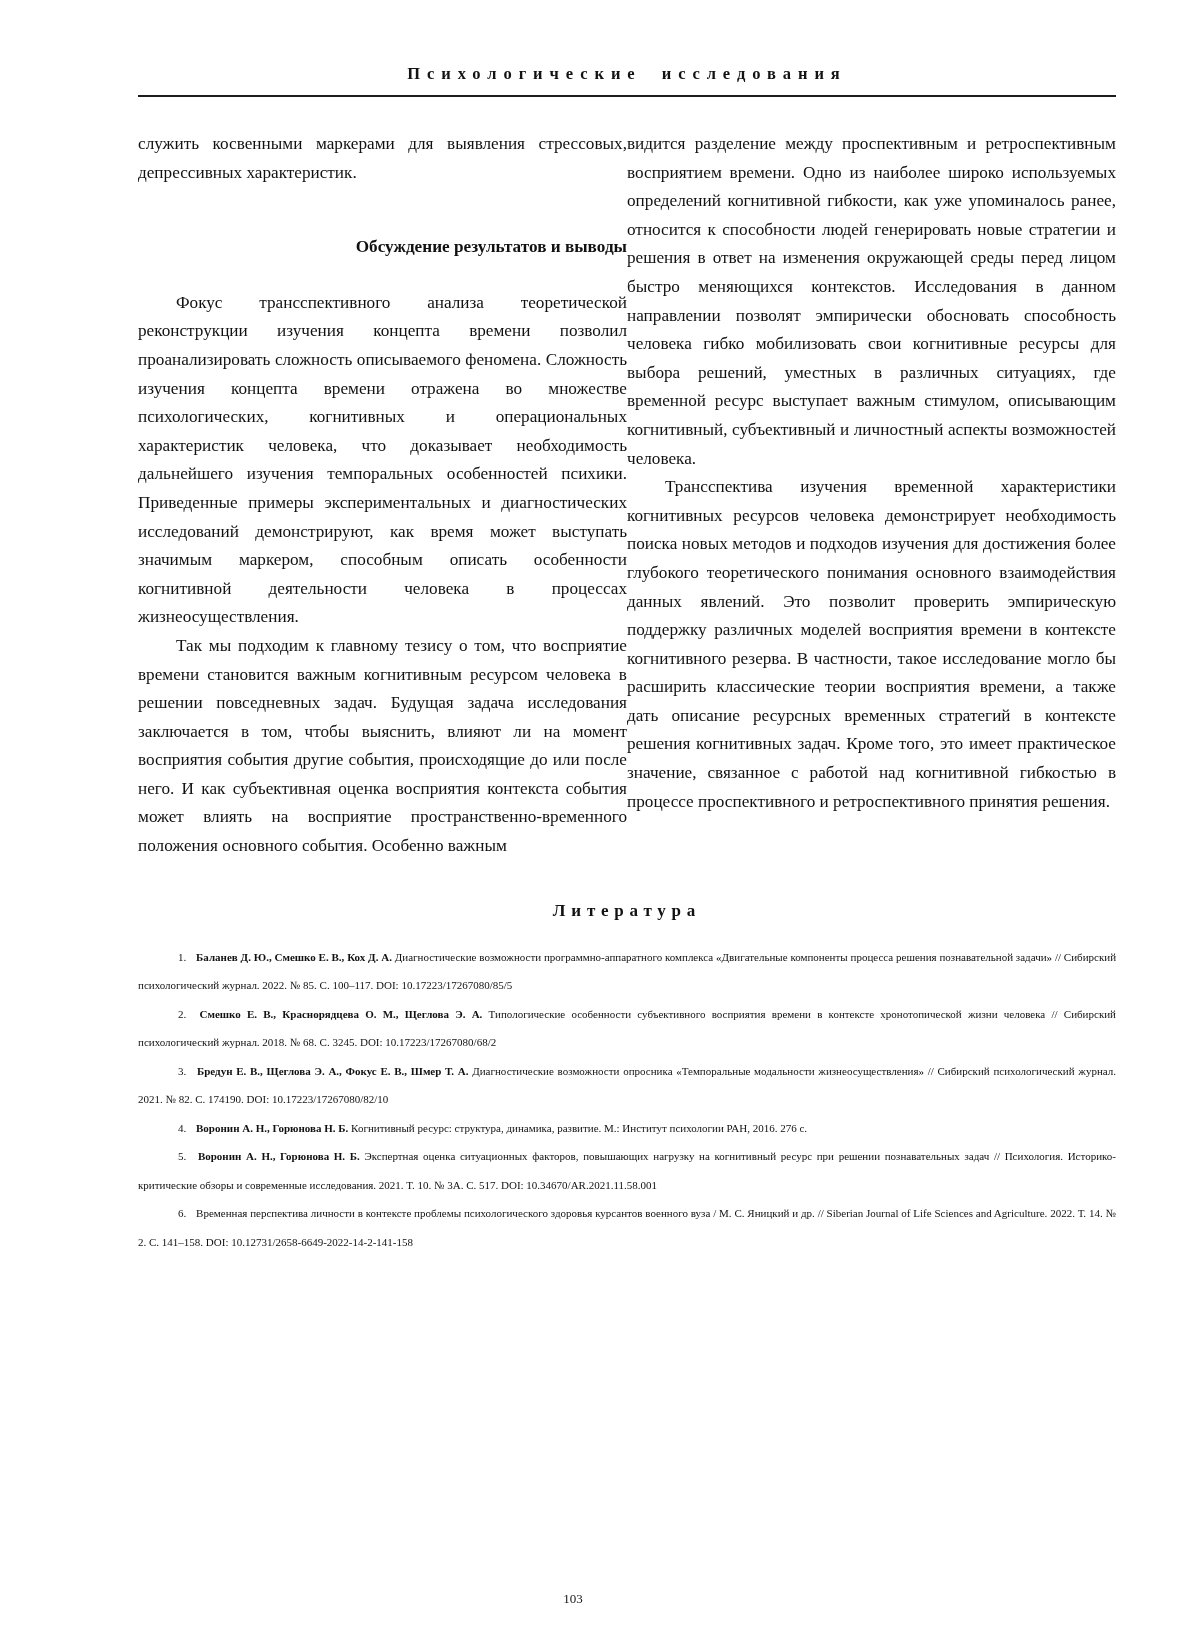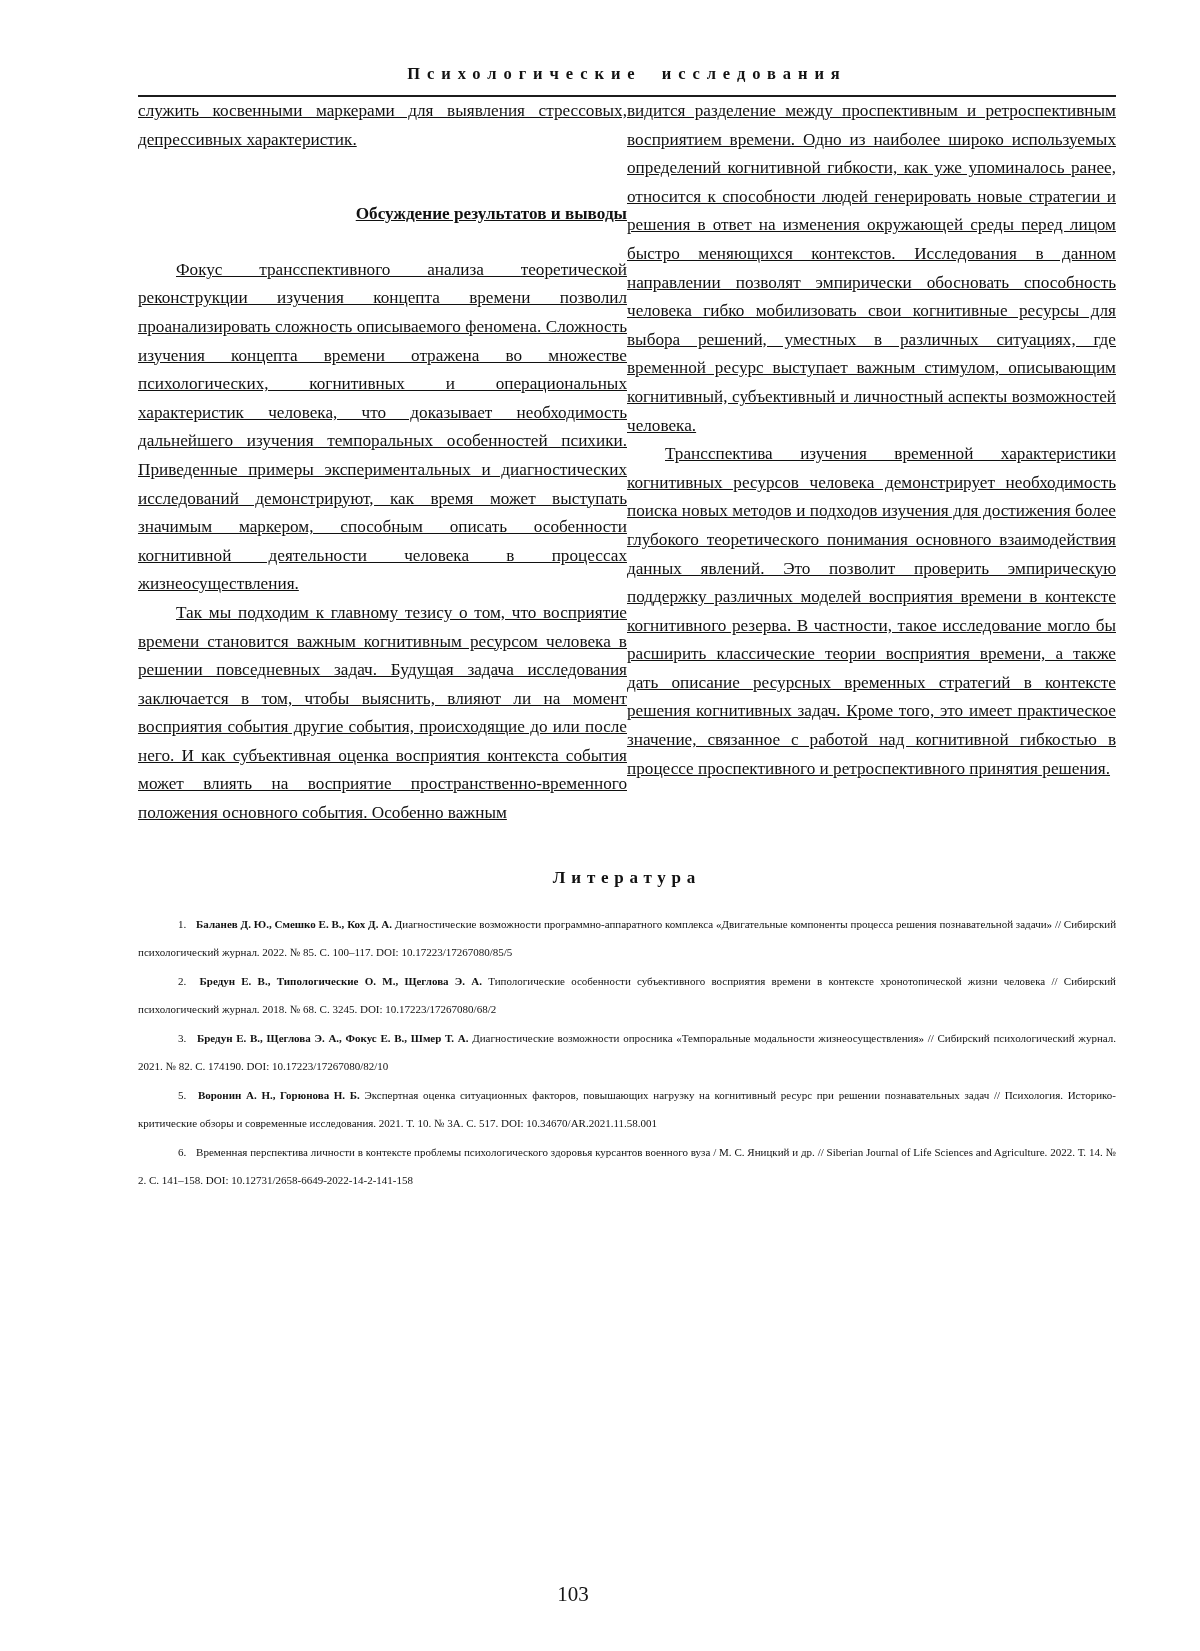--- a/index.html
+++ b/index.html
@@ -38,7 +38,7 @@
   }
   .columns {
     display: flex;
-    text-decoration: underline;
+    margin-top: 33px;
   }
   .col {
     flex: 1 1 0;

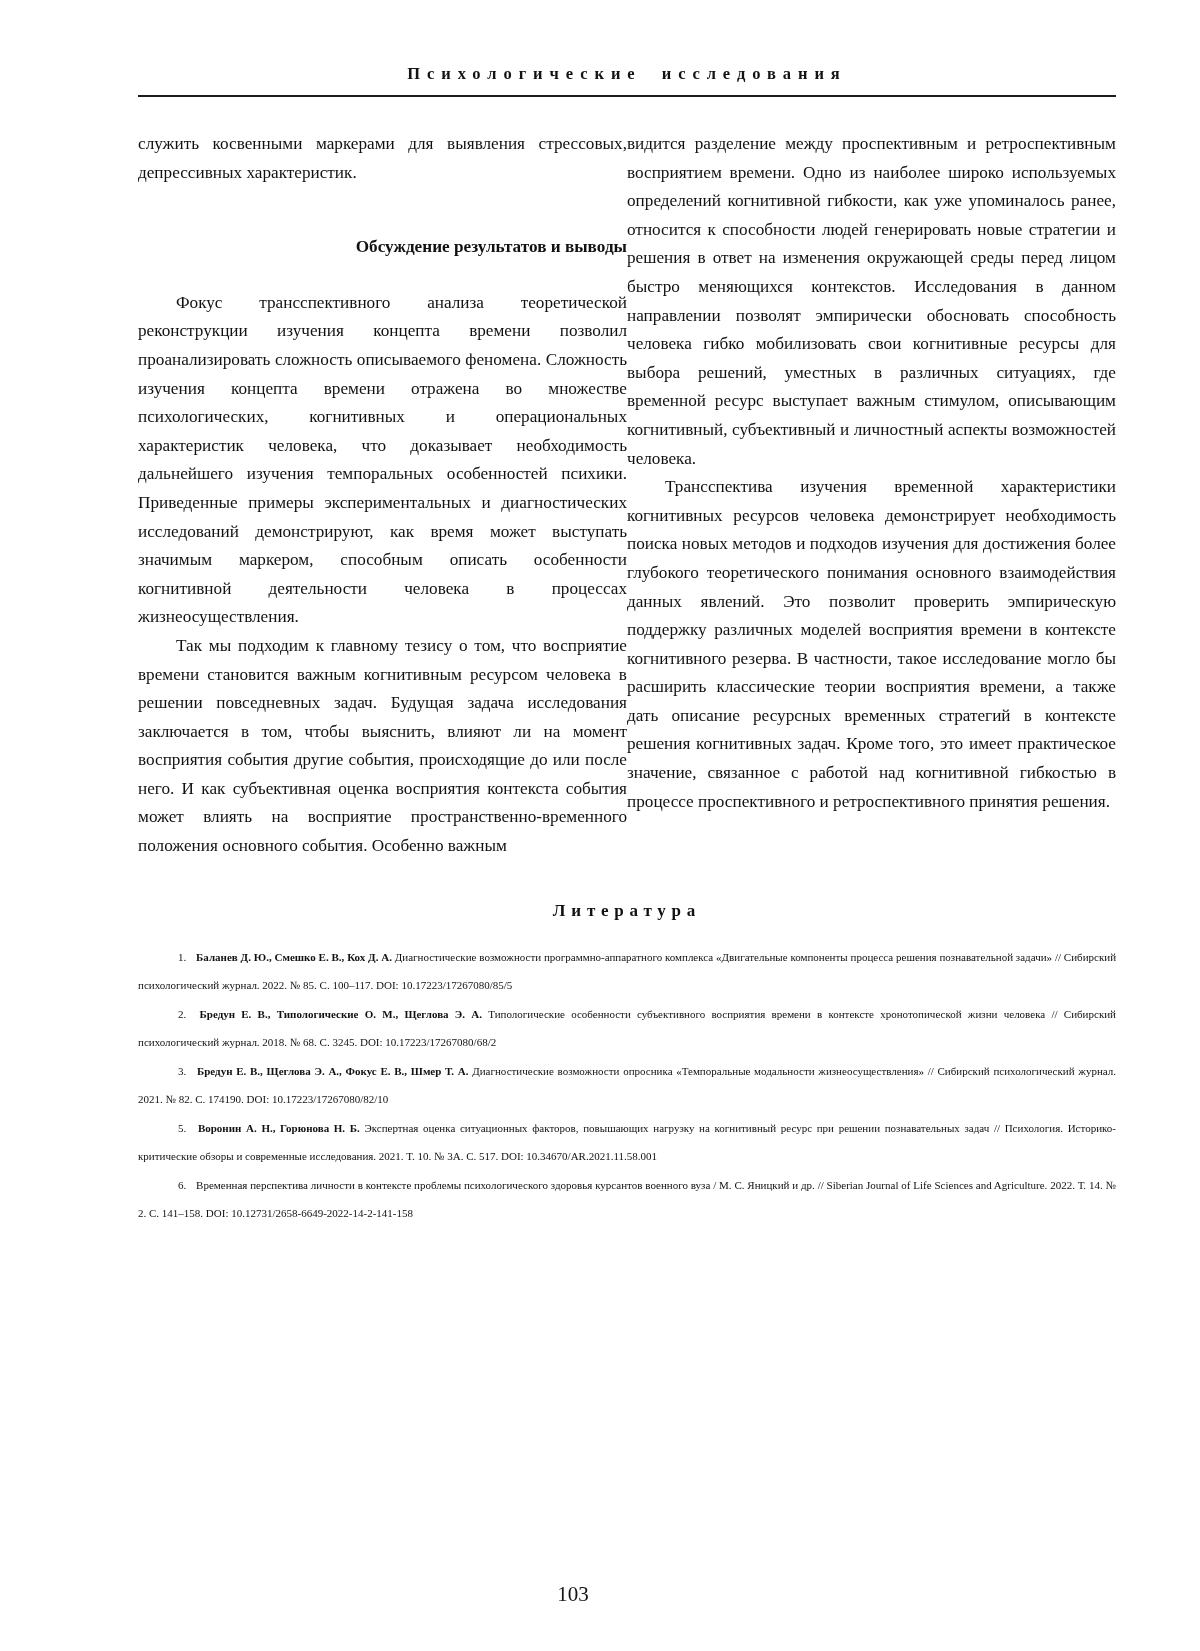--- a/index.html
+++ b/index.html
@@ -134,7 +134,7 @@
 
       <p class="ref">
         <span class="ref-num">2.</span>
-        <span class="ref-authors">Бредун Е. В., Типологические О. М., Щеглова Э. А.</span>
+        <span class="ref-authors">Смешко Е. В., Краснорядцева О. М., Щеглова Э. А.</span>
         <span class="ref-text">Типологические особенности субъективного восприятия времени в контексте хронотопической жизни человека // Сибирский психологический журнал. 2018. № 68. С. 3245. DOI: 10.17223/17267080/68/2</span>
       </p>
 

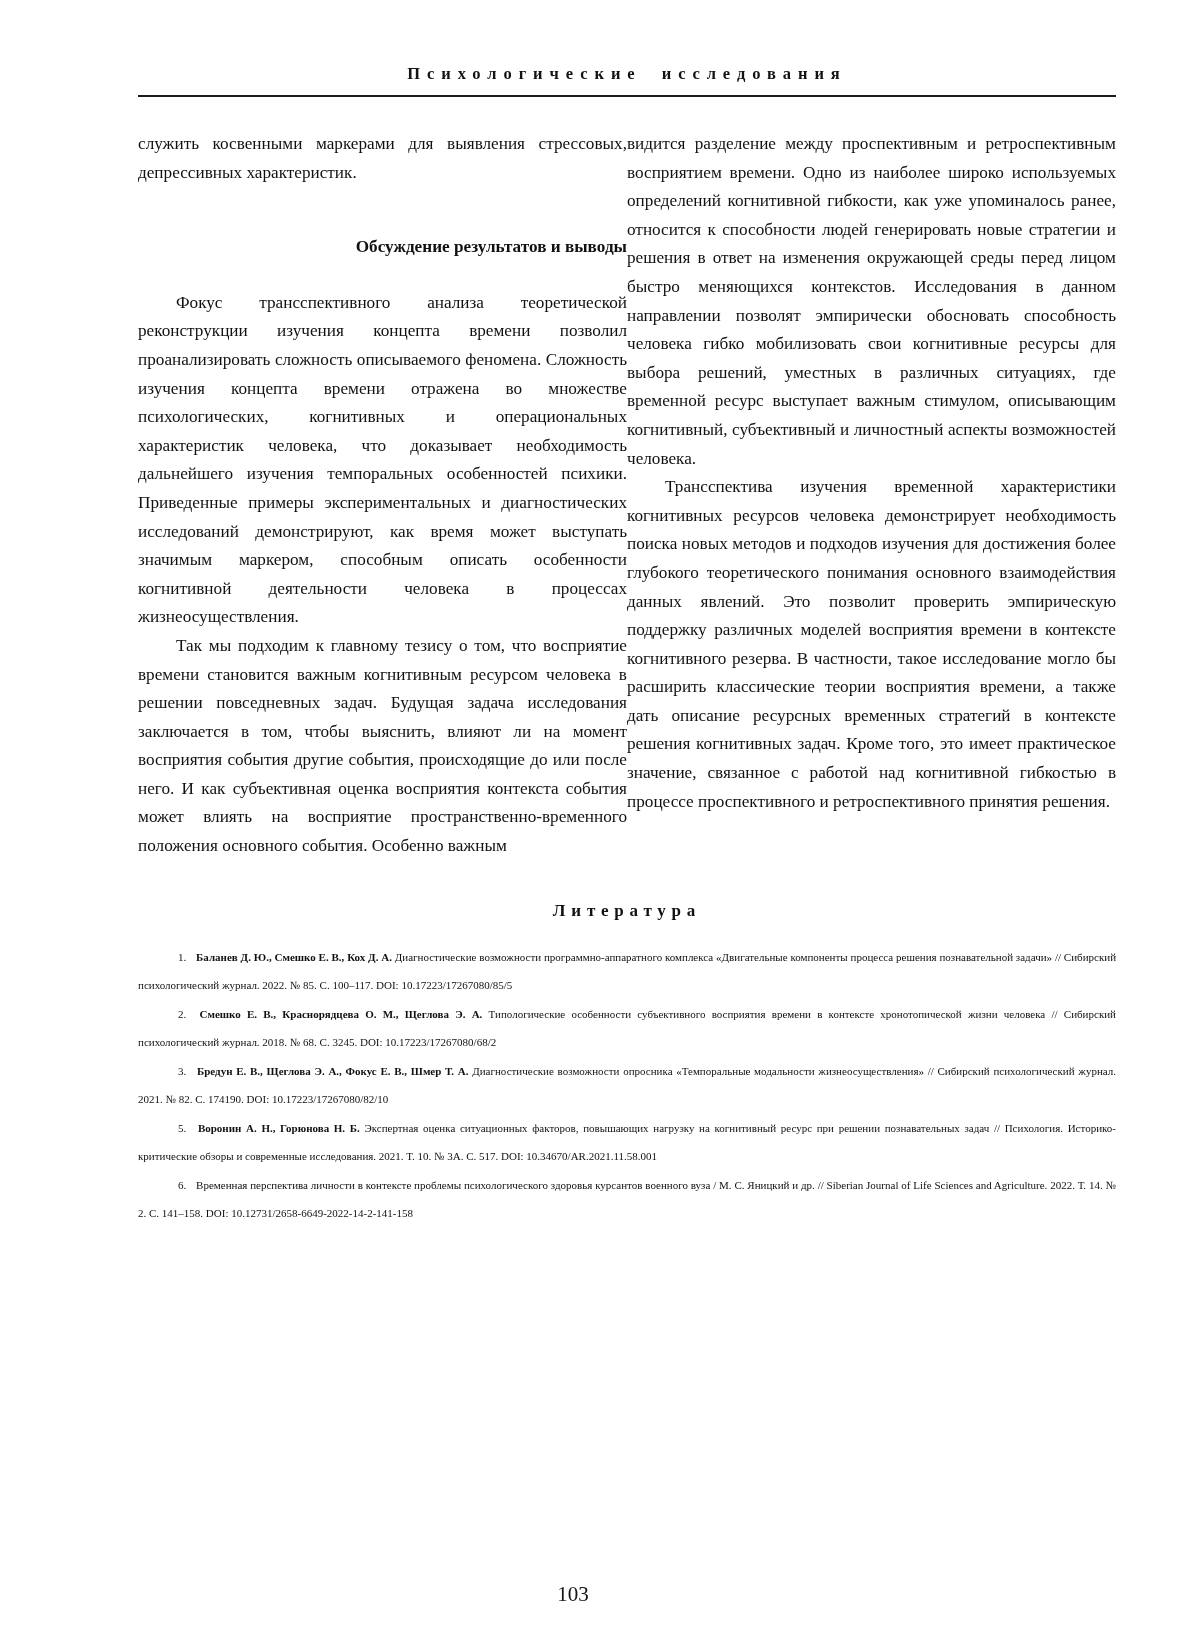--- a/index.html
+++ b/index.html
@@ -144,6 +144,11 @@
         <span class="ref-text">Диагностические возможности опросника «Темпоральные модальности жизнеосуществления» // Сибирский психологический журнал. 2021. № 82. С. 174190. DOI: 10.17223/17267080/82/10</span>
       </p>
 
+      <p class="ref">
+        <span class="ref-num">4.</span>
+        <span class="ref-authors">Воронин А. Н., Горюнова Н. Б.</span>
+        <span class="ref-text">Когнитивный ресурс: структура, динамика, развитие. М.: Институт психологии РАН, 2016. 276 с.</span>
+      </p>
 
       <p class="ref">
         <span class="ref-num">5.</span>

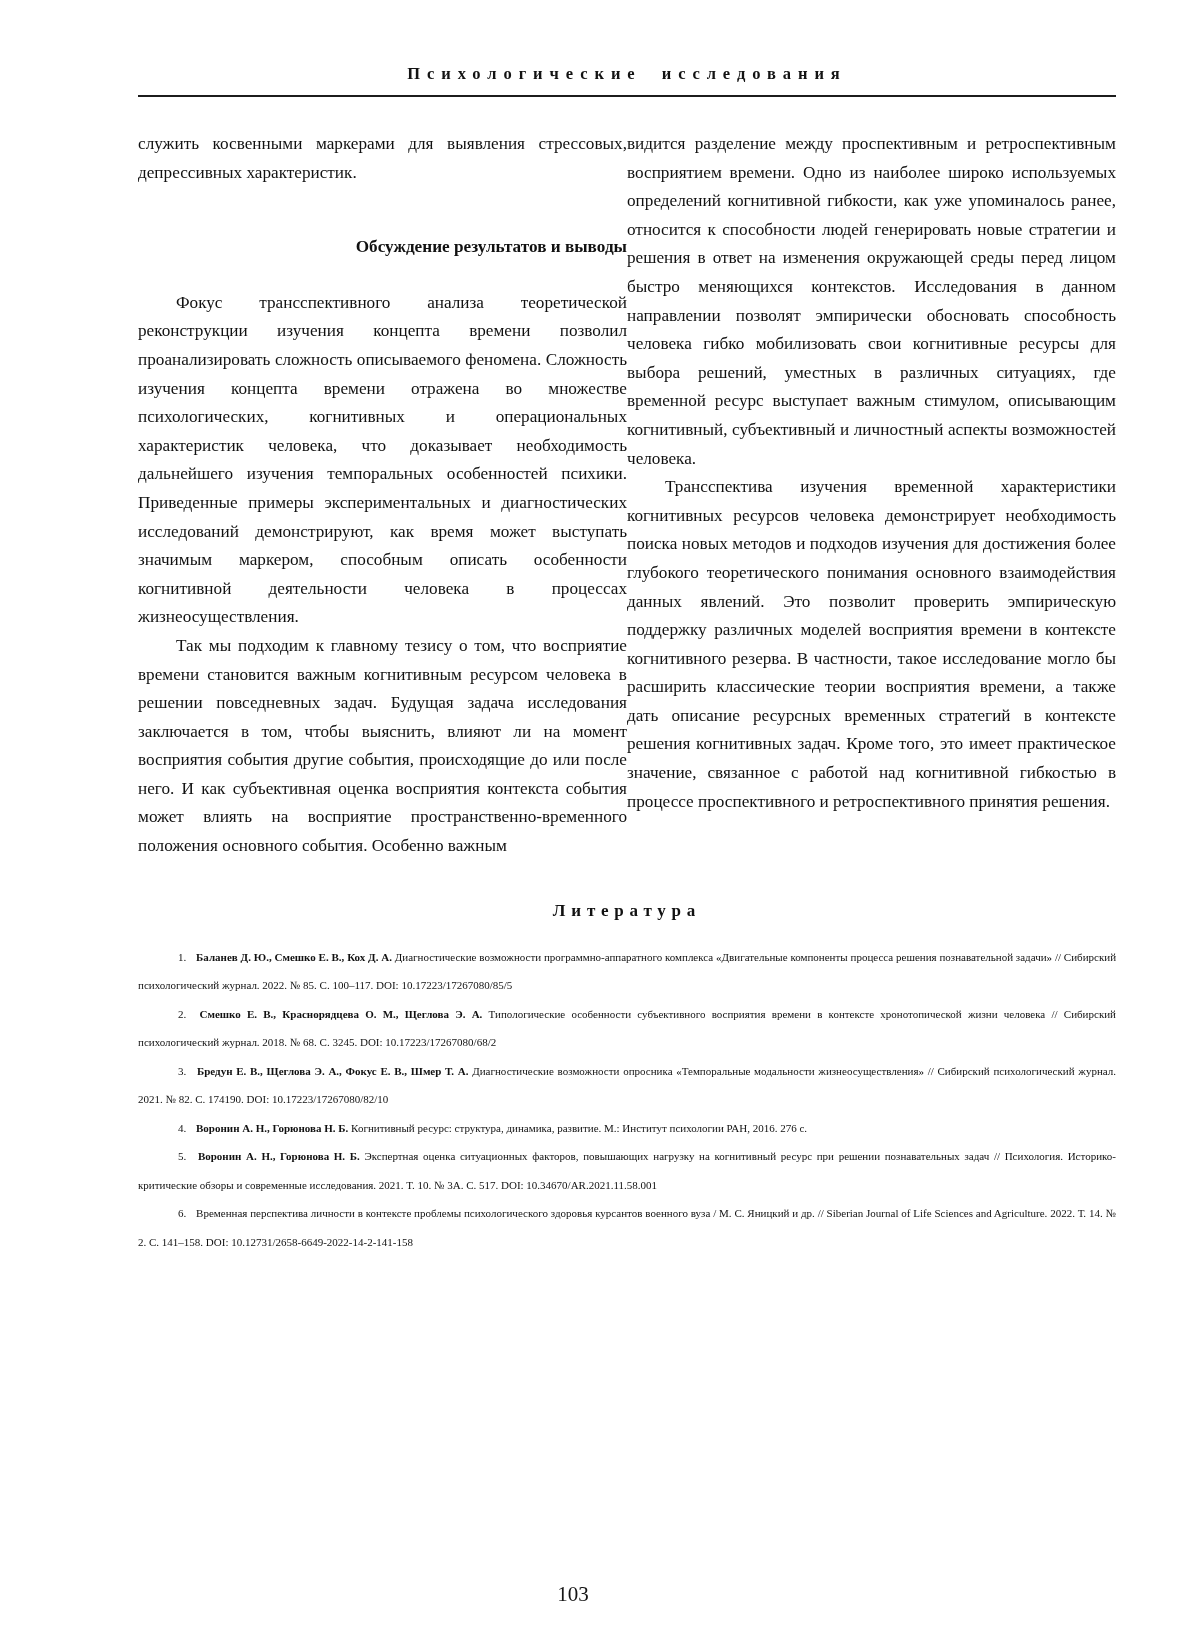--- a/index.html
+++ b/index.html
@@ -93,7 +93,7 @@
     width: 870px;
     bottom: 44px;
     text-align: center;
-    font-size: 21px;
+    font-size: 13px;
     color: #151515;
   }
 </style>

